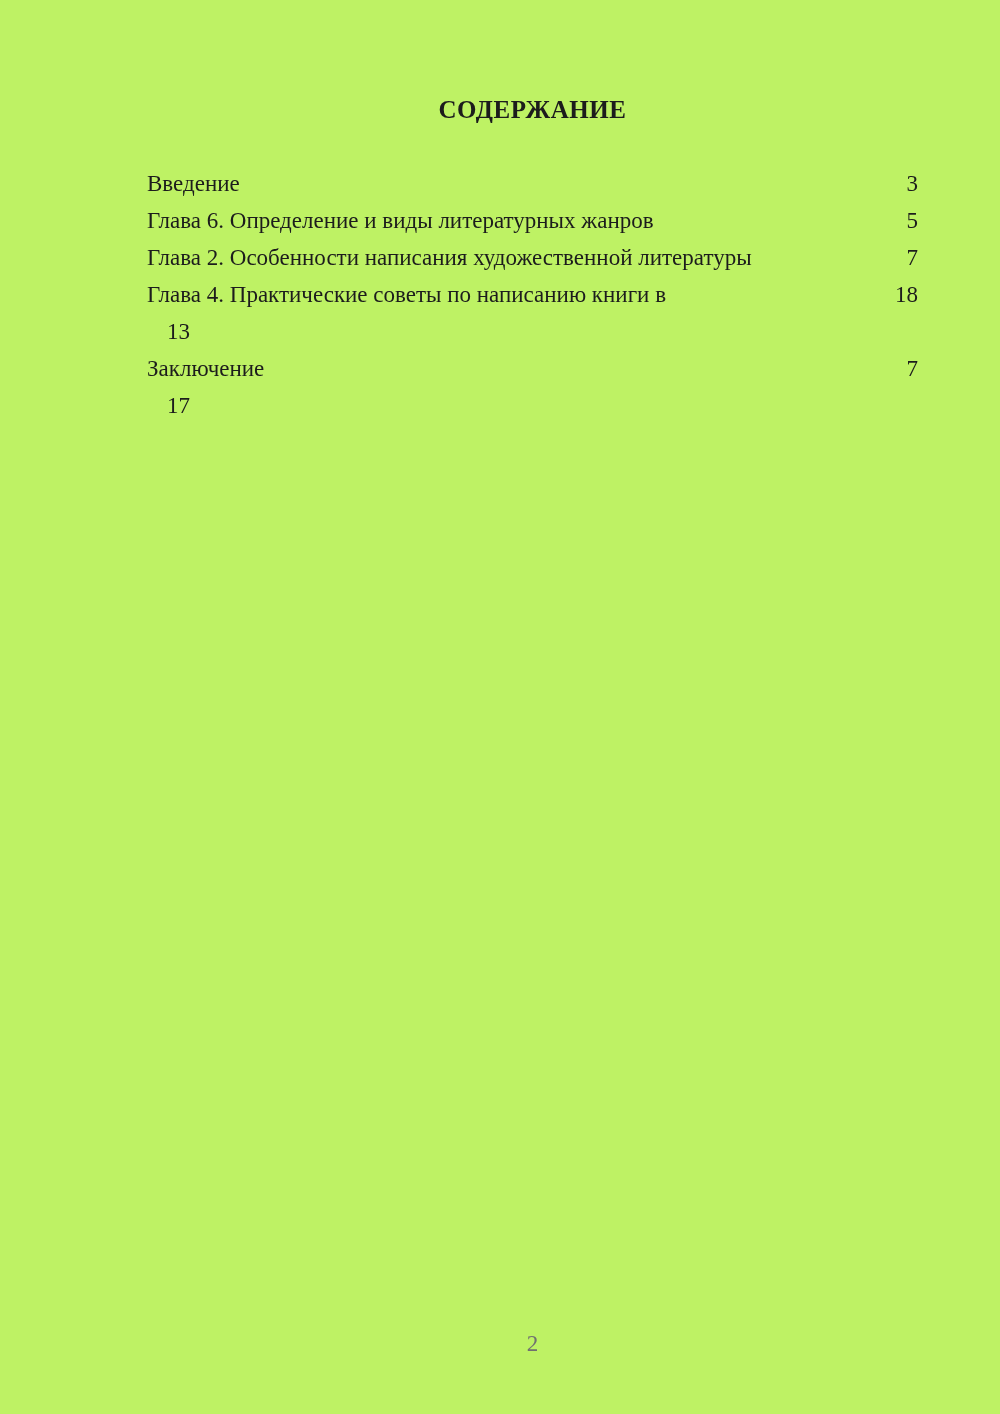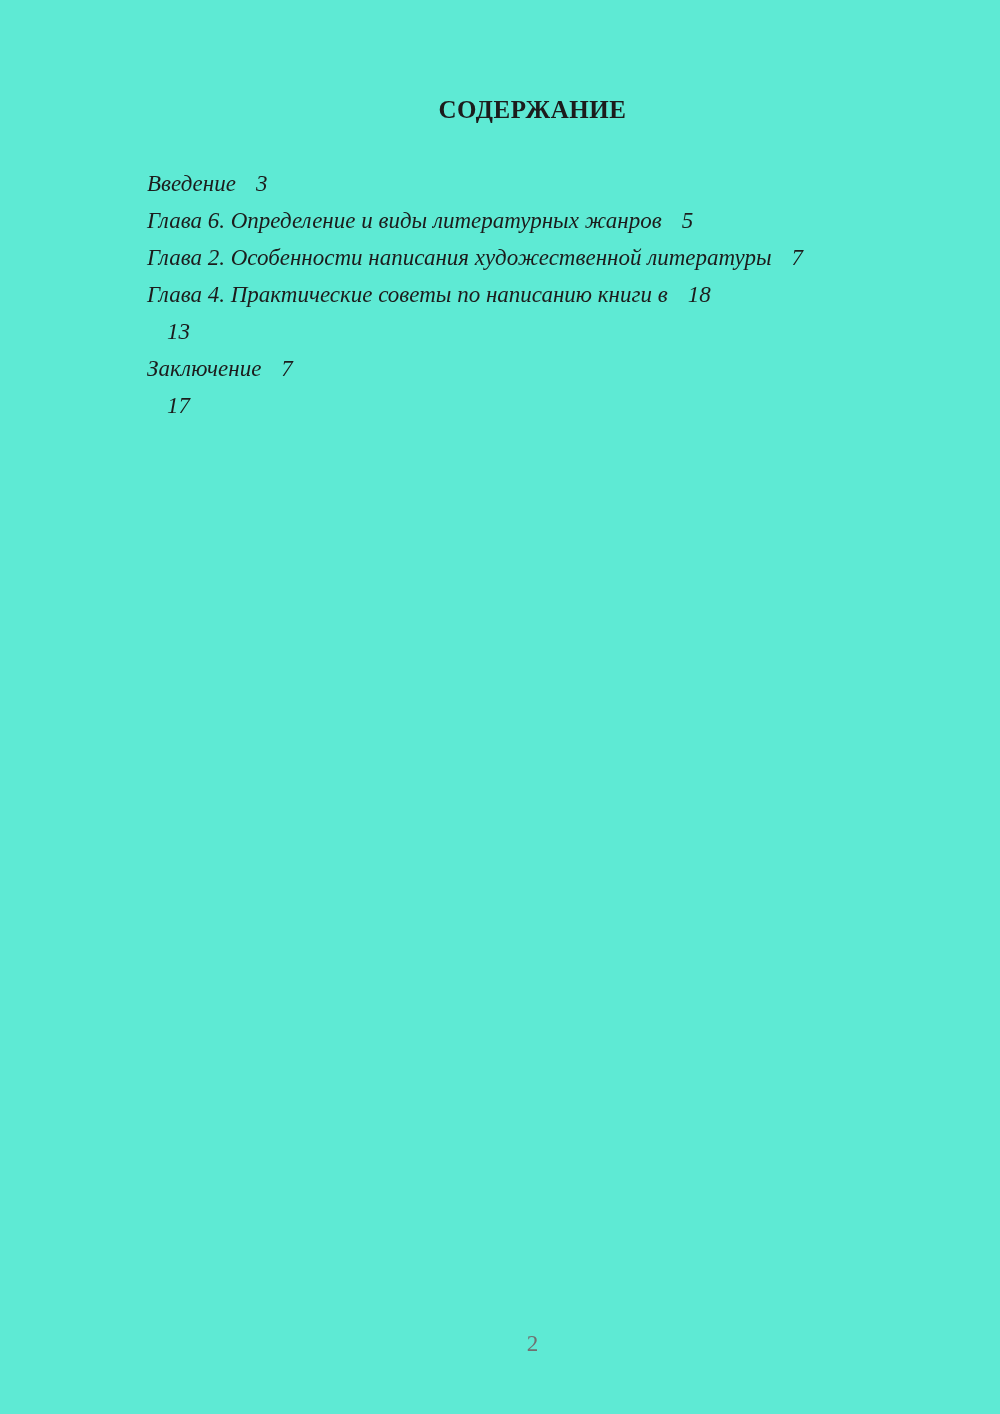--- a/index.html
+++ b/index.html
@@ -11,7 +11,7 @@
     position: relative;
     width: 1000px;
     height: 1414px;
-    background: #5eead4;
+    background: #bef264;
     font-family: "Liberation Serif", "DejaVu Serif", serif;
     color: #1c1c1c;
     overflow: hidden;

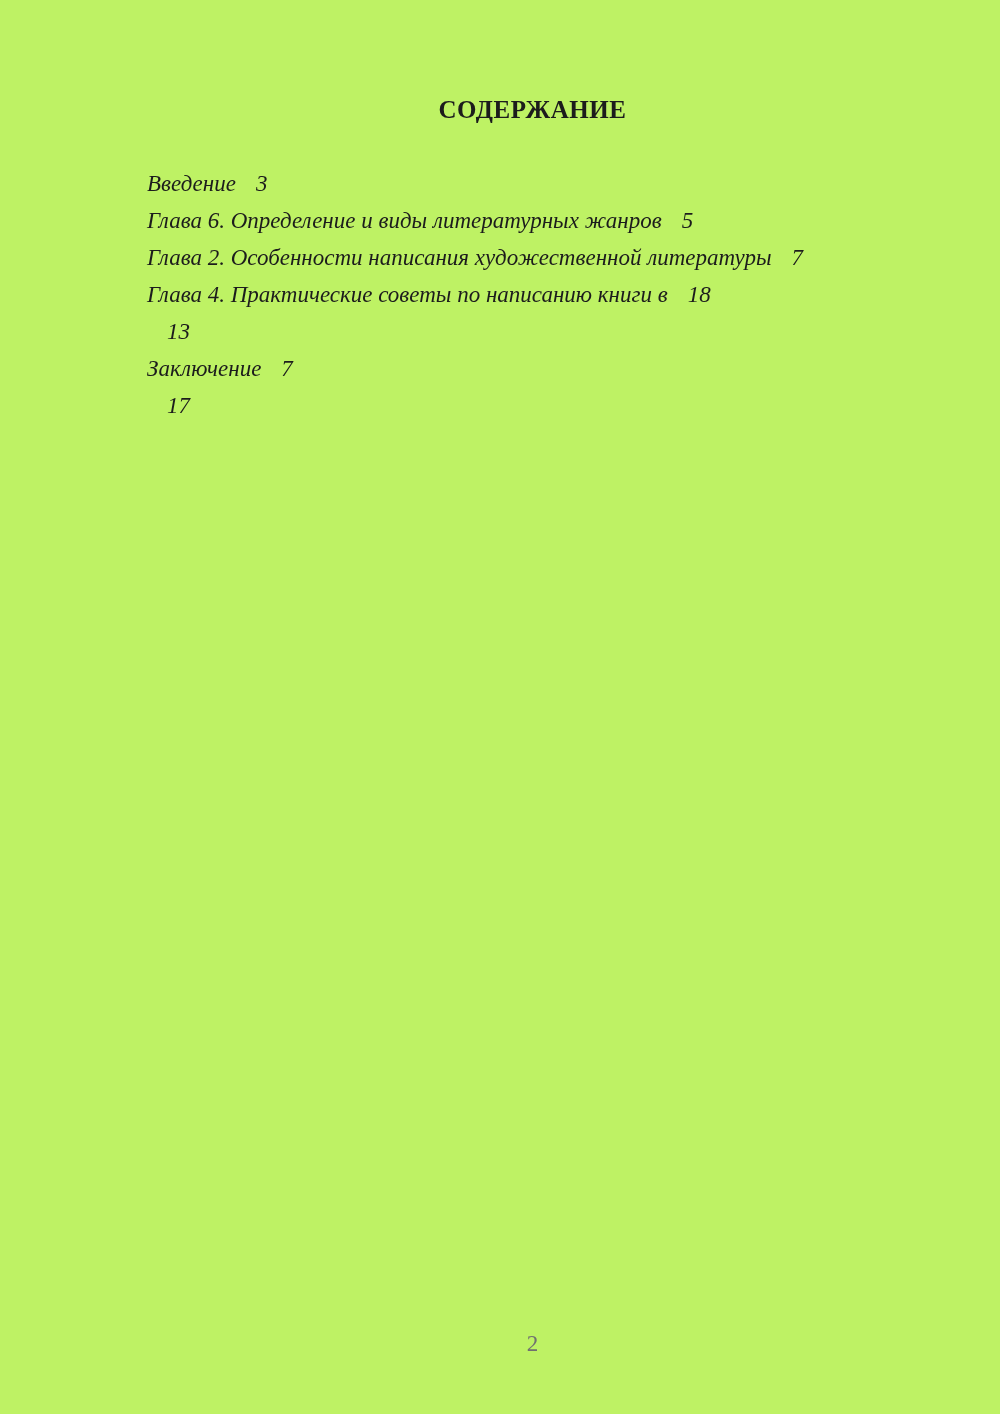--- a/index.html
+++ b/index.html
@@ -37,10 +37,9 @@
   }
   .toc-row {
     display: flex;
-    justify-content: flex-start;
+    justify-content: space-between;
     align-items: flex-end;
     margin-bottom: 11px;
-    font-style: italic;
   }
   .toc-title-lines {
     min-width: 0;

